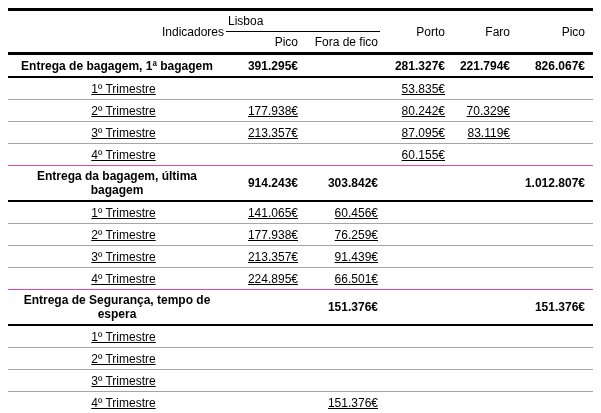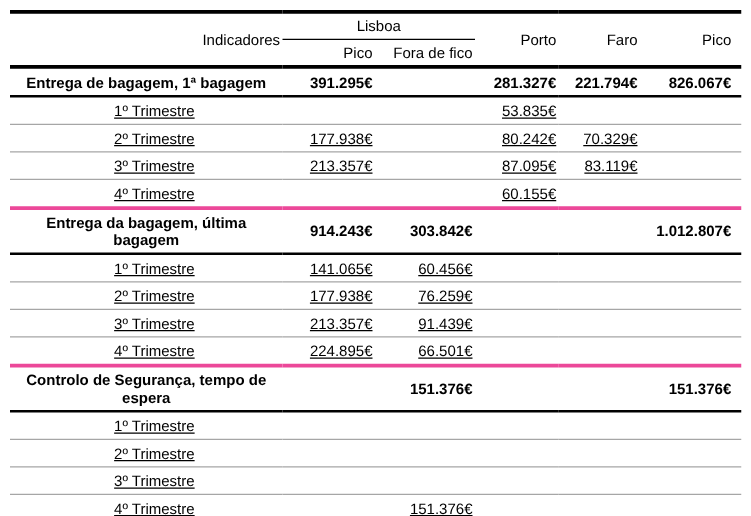--- a/index.html
+++ b/index.html
@@ -43,7 +43,7 @@
     padding-left: 2px;
   }
   th.group-head {
-    text-align: center;
+    text-align: left;
     border-bottom: 1px solid #000000;
   }
   th.num-head {

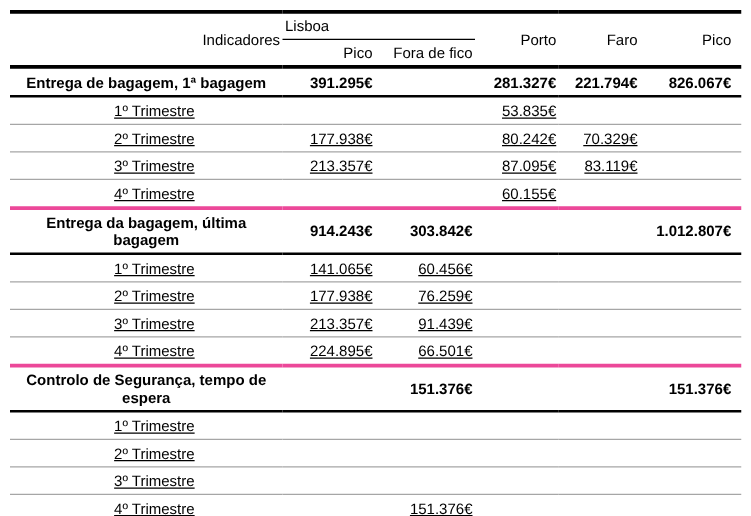--- a/index.html
+++ b/index.html
@@ -77,7 +77,7 @@
     text-decoration: underline;
   }
   tr.detail-last {
-    border-bottom: 3px solid #ec4899;
+    border-bottom: 1px solid #ec4899;
   }
 </style>
 </head>

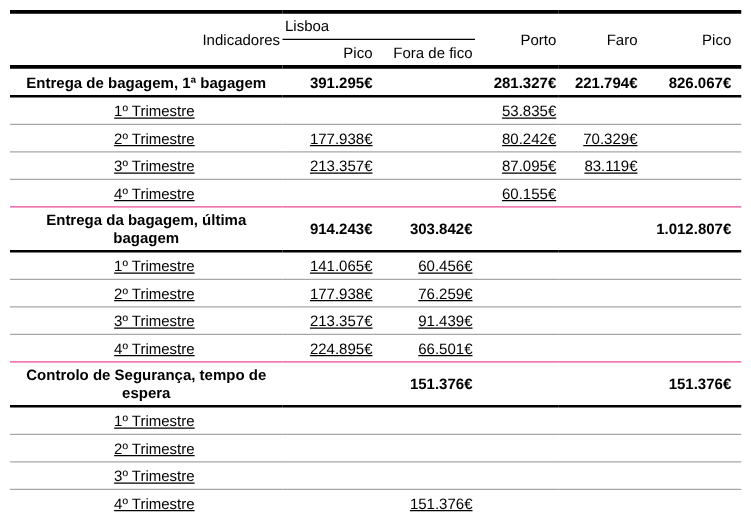--- a/index.html
+++ b/index.html
@@ -190,7 +190,7 @@
     </tr>
 
     <tr class="section">
-      <td class="lbl">Controlo de Segurança, tempo de espera</td>
+      <td class="lbl">Entrega de Segurança, tempo de espera</td>
       <td class="num"></td>
       <td class="num">151.376€</td>
       <td class="num"></td>

